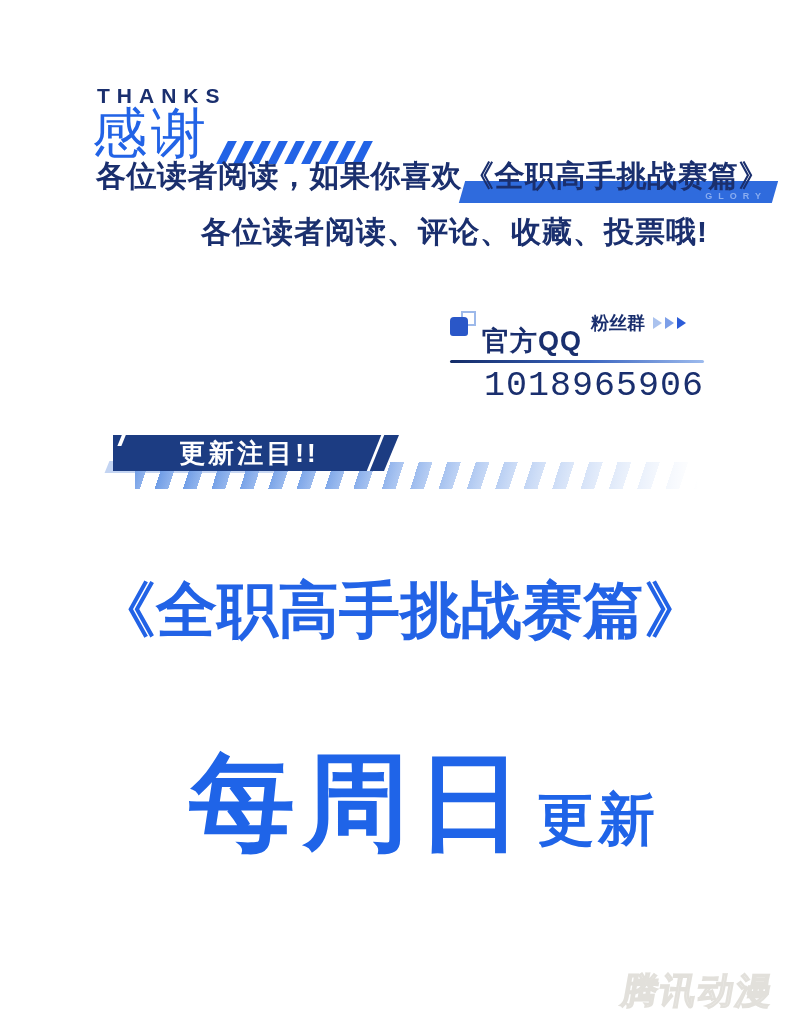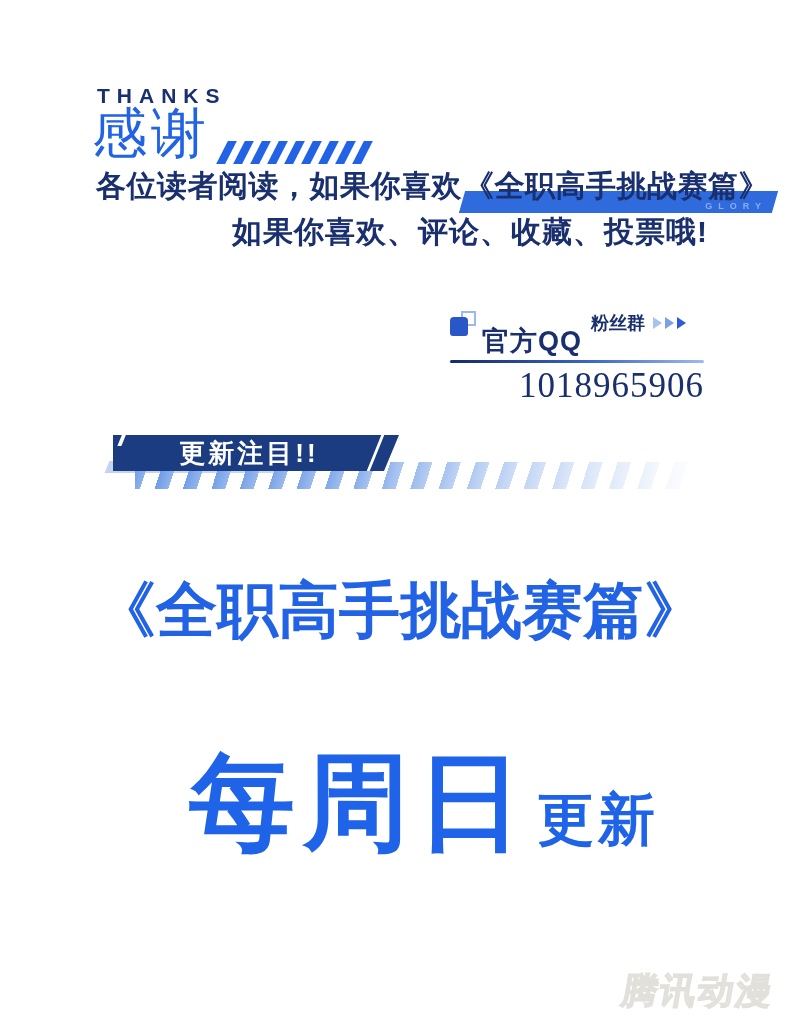--- a/index.html
+++ b/index.html
@@ -37,7 +37,7 @@
 
   
   .msg-line1 {
-    position: absolute; left: 78px; top: 166px;
+    position: absolute; left: 78px; top: 156px;
     font-size: 30px; font-weight: bold; color: #1a2f6e;
     letter-spacing: 0.5px; white-space: nowrap;
   }

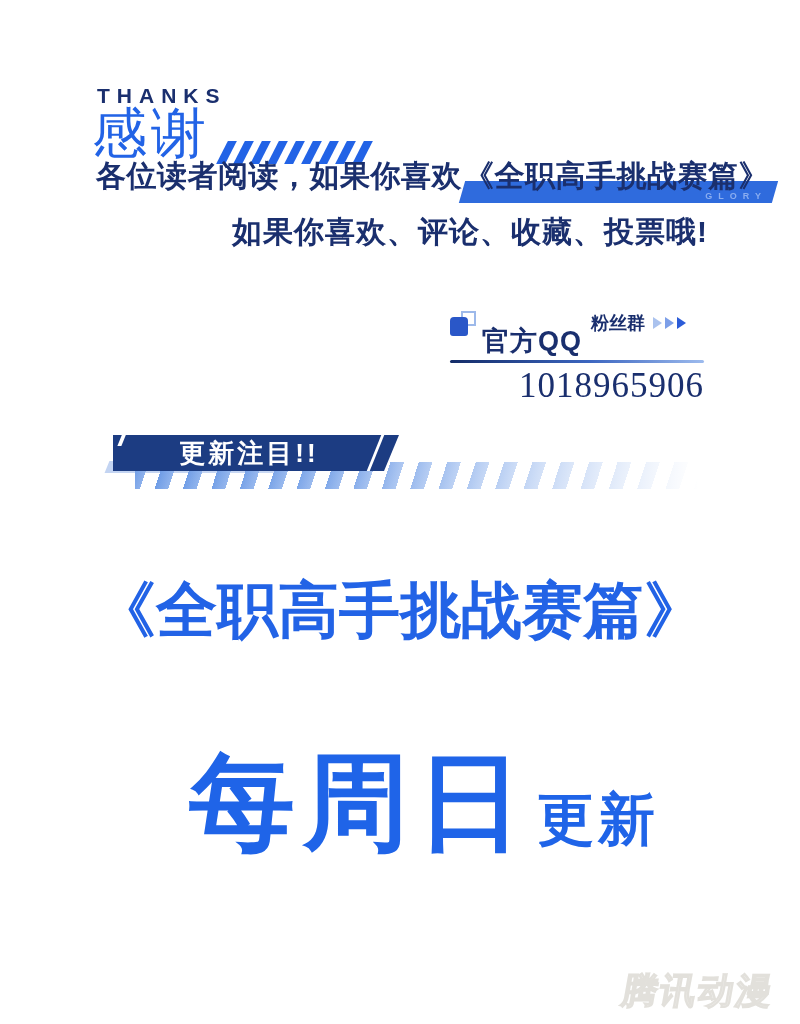--- a/index.html
+++ b/index.html
@@ -175,7 +175,7 @@
     </span>
   </div>
 
-  <div class="msg-line2">如果你喜欢、评论、收藏、投票哦!</div>
+  <div class="msg-line2">各位读者阅读、评论、收藏、投票哦!</div>
 
   <div class="qq-block">
     <div class="qq-row">

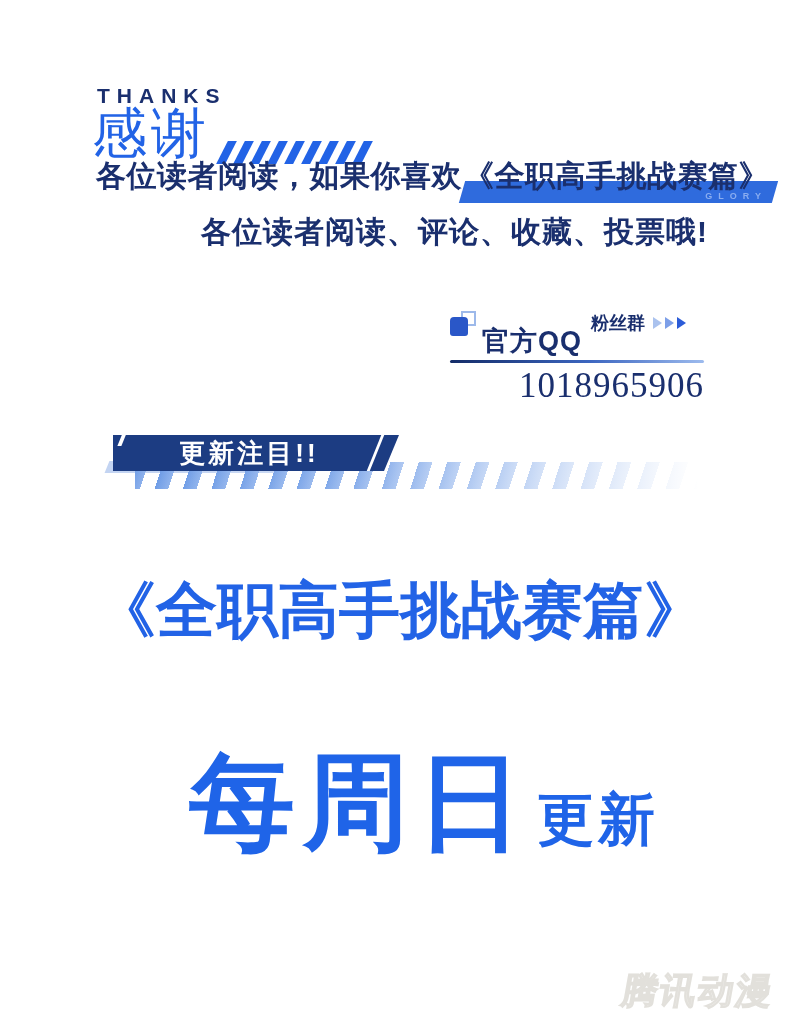--- a/index.html
+++ b/index.html
@@ -90,7 +90,7 @@
   .qq-number {
     margin-top: 3px; text-align: right;
     font-size: 35px; font-weight: 500; color: #1a2f6e; letter-spacing: 1px;
-    font-family: Liberation Serif, serif;
+    font-family: Liberation Mono, monospace;
   }
 
   

